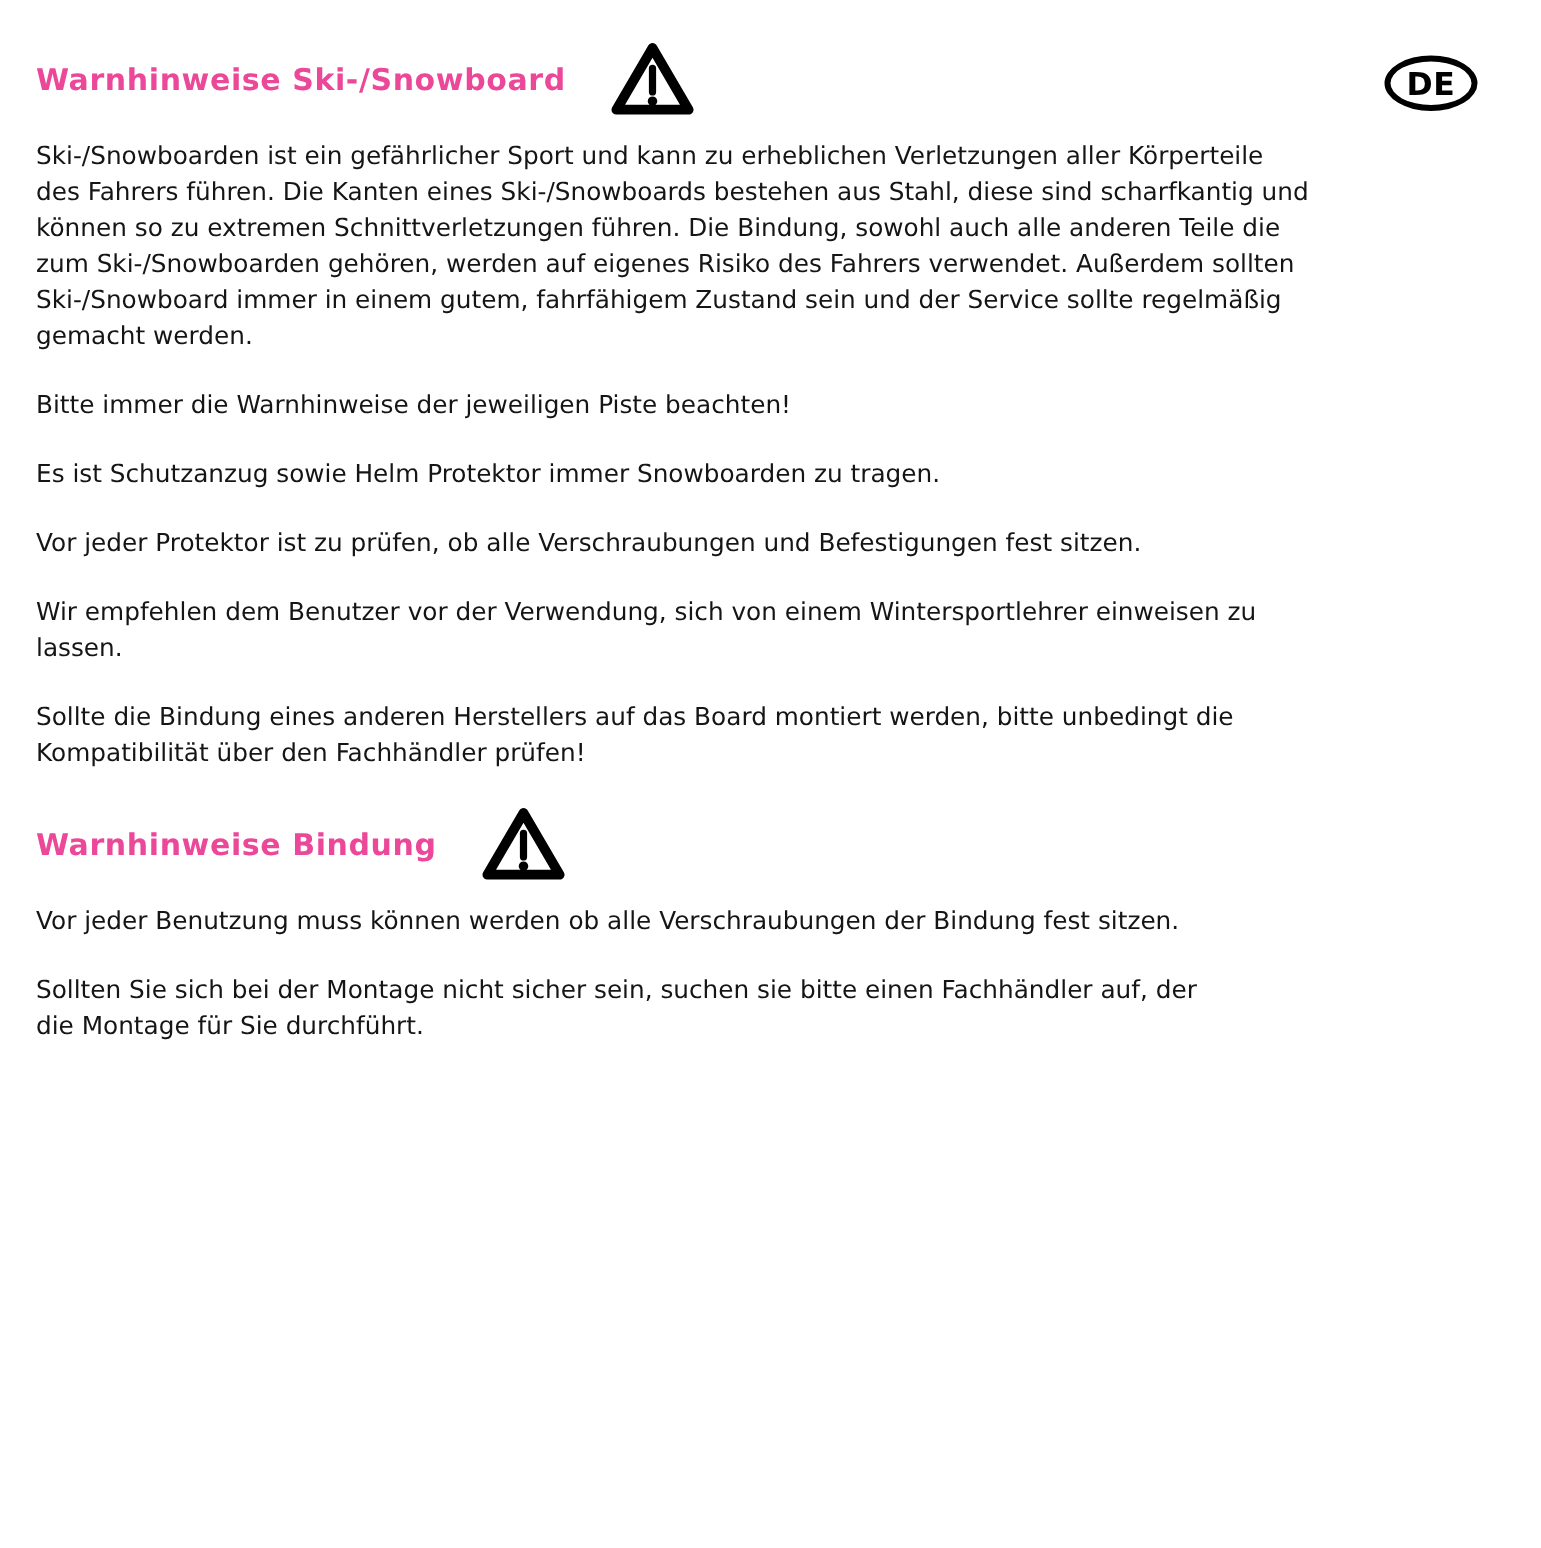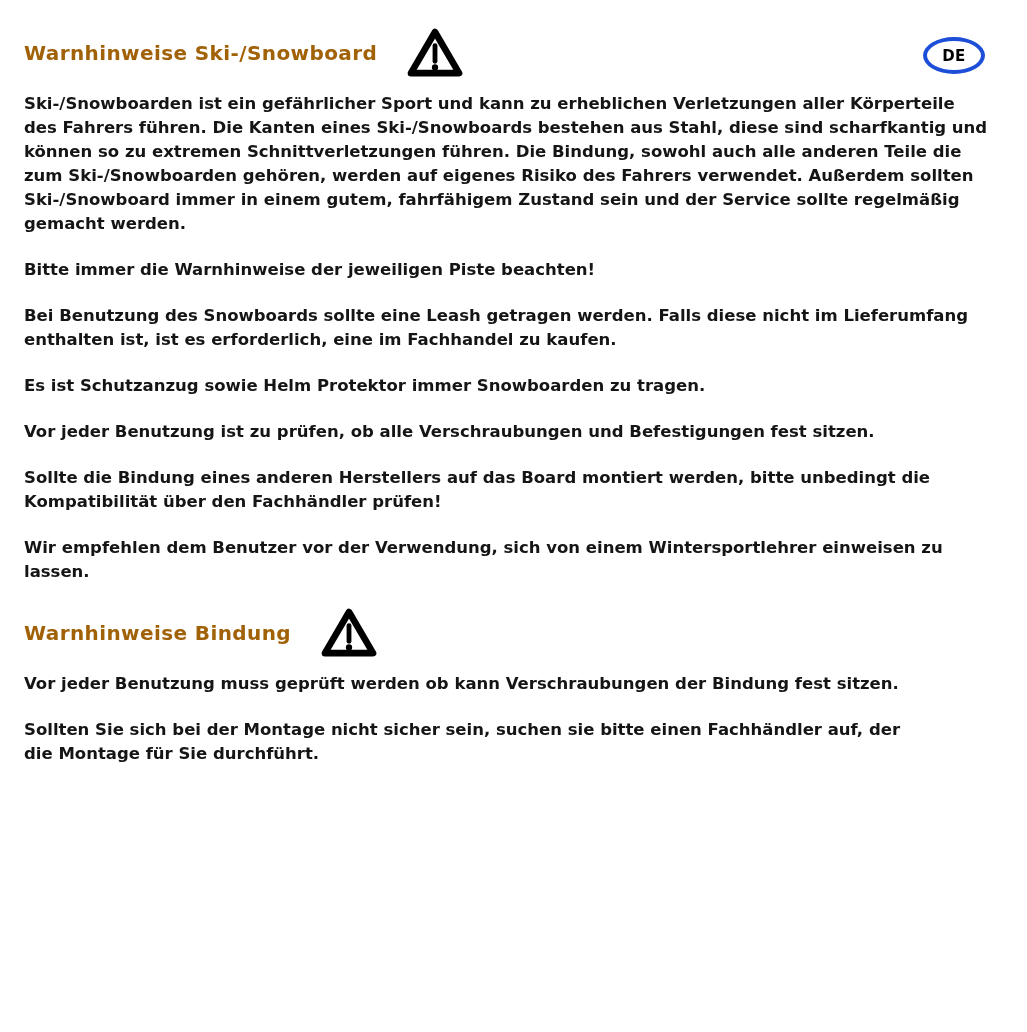--- a/index.html
+++ b/index.html
@@ -37,7 +37,7 @@
     margin: 0;
     font-size: 20px;
     font-weight: bold;
-    color: #a16207;
+    color: #ec4899;
     letter-spacing: 0.4px;
     white-space: nowrap;
   }

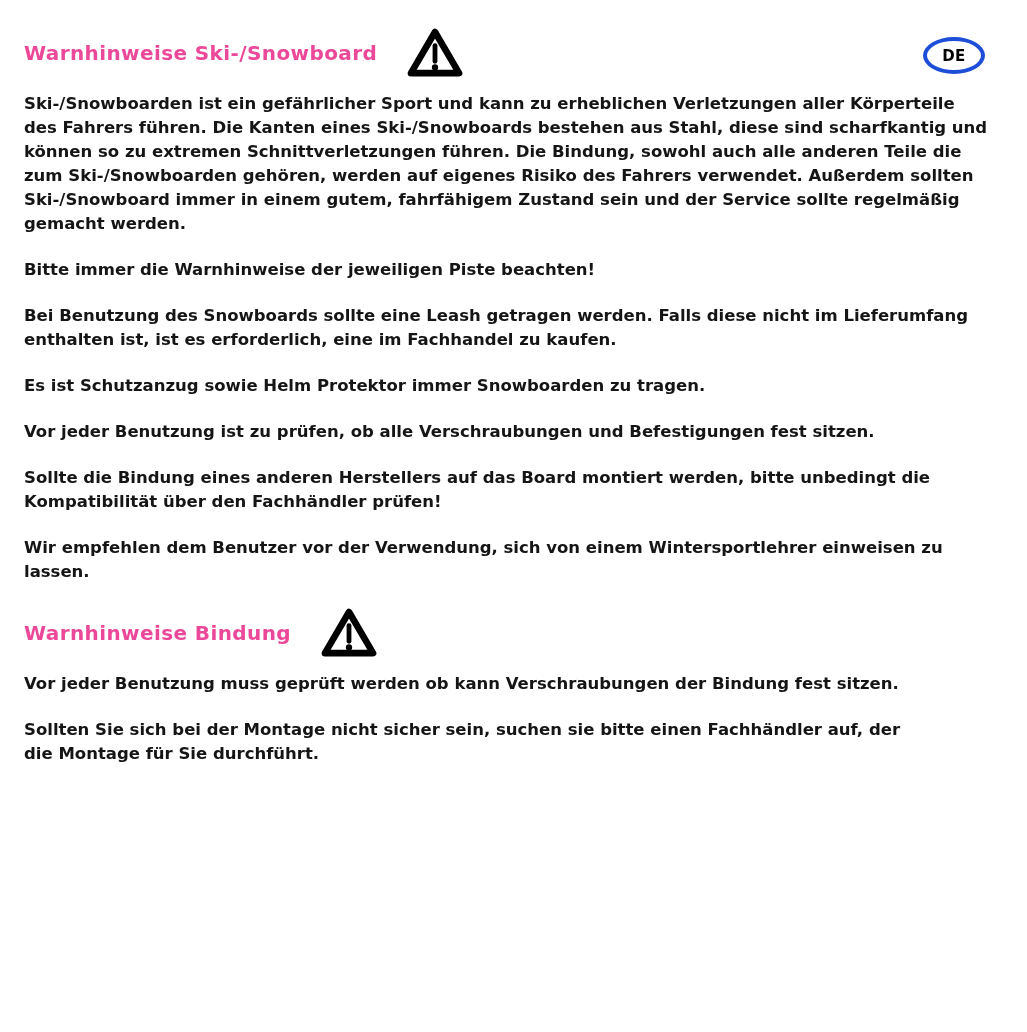--- a/index.html
+++ b/index.html
@@ -60,12 +60,12 @@
     right: 42px;
     width: 54px;
     height: 29px;
-    border: 4px solid #1d4ed8;
+    border: 4px solid #000000;
     border-radius: 50%;
     display: flex;
     align-items: center;
     justify-content: center;
-    font-size: 15px;
+    font-size: 21px;
     font-weight: bold;
     color: #000000;
     letter-spacing: 0.5px;

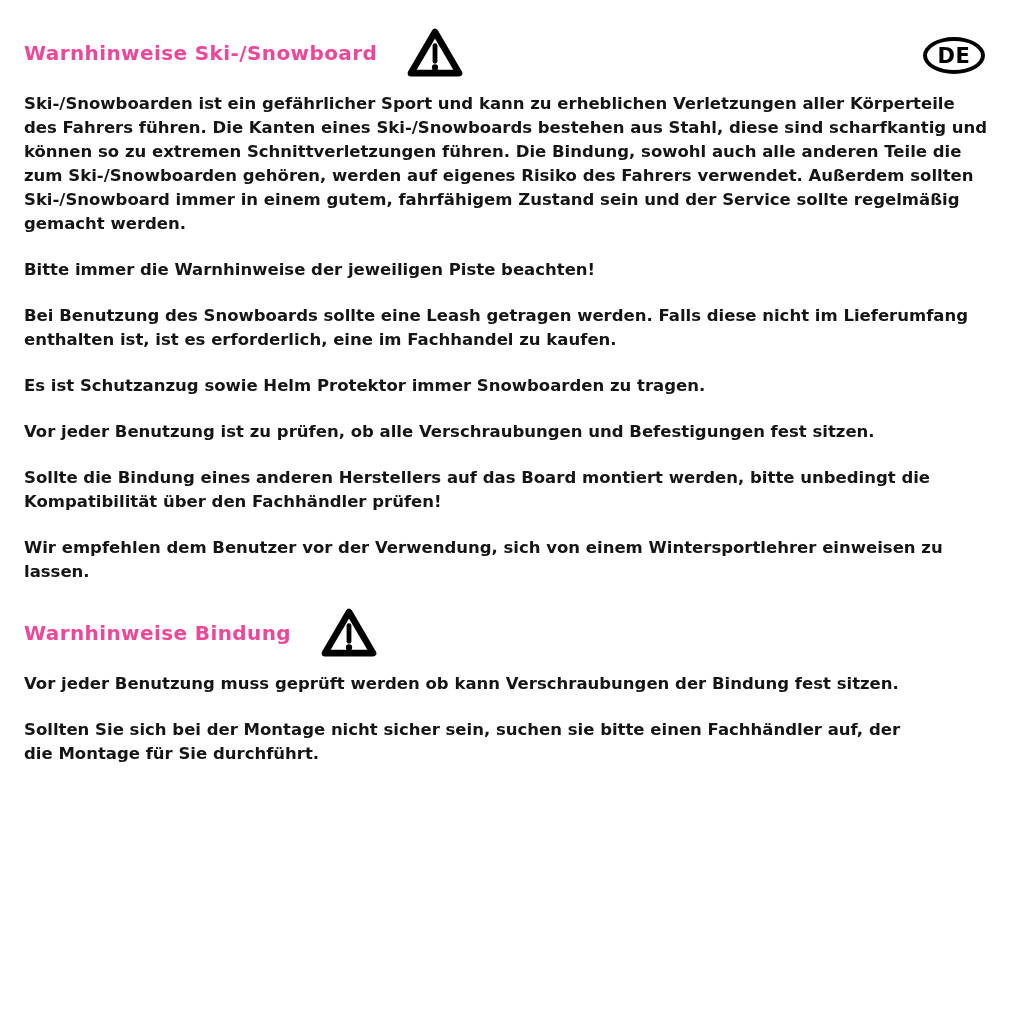--- a/index.html
+++ b/index.html
@@ -52,7 +52,6 @@
     white-space: pre-line;
     color: #151515;
     max-width: 985px;
-    font-weight: bold;
   }
   .lang-badge {
     position: absolute;

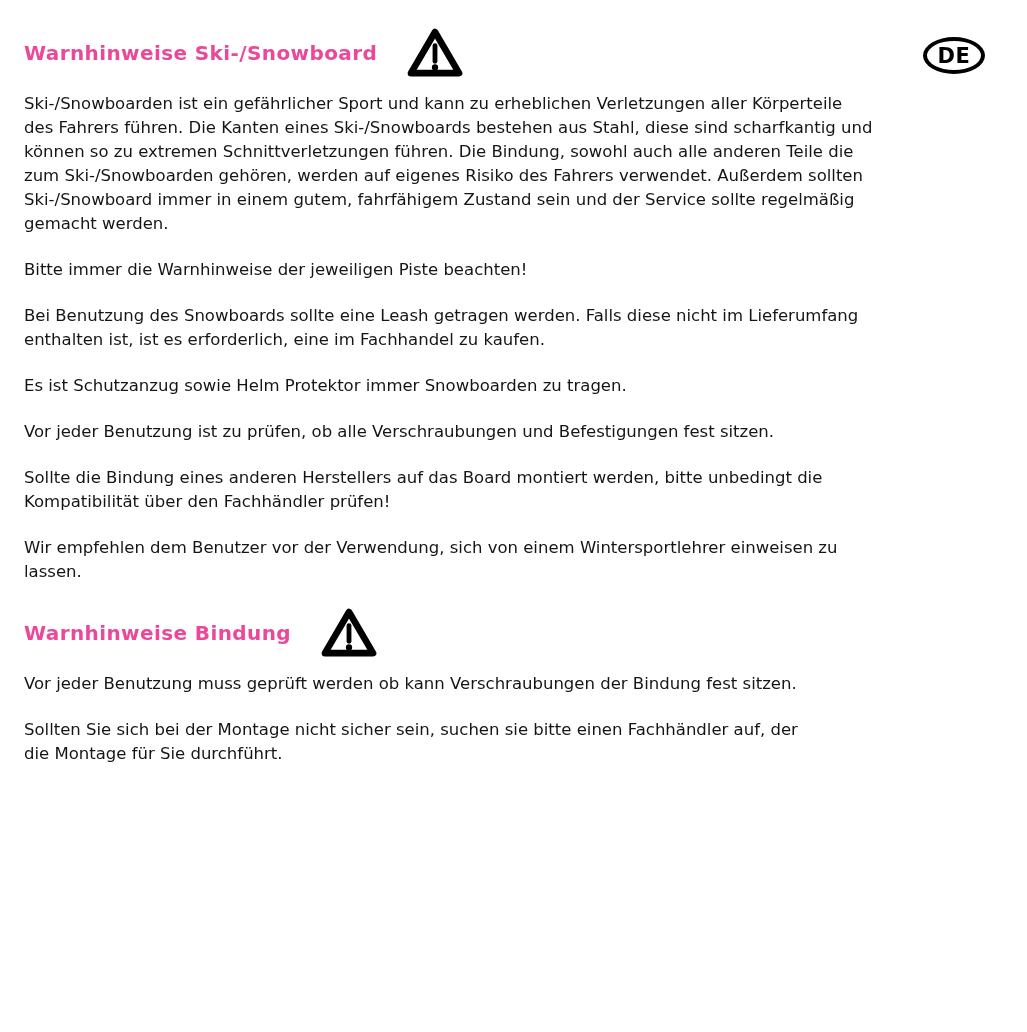--- a/index.html
+++ b/index.html
@@ -93,8 +93,6 @@
 Ski-/Snowboard immer in einem gutem, fahrfähigem Zustand sein und der Service sollte regelmäßig
 gemacht werden.</p>
   <p class="body-text">Bitte immer die Warnhinweise der jeweiligen Piste beachten!</p>
-  <p class="body-text">Bei Benutzung des Snowboards sollte eine Leash getragen werden. Falls diese nicht im Lieferumfang
-enthalten ist, ist es erforderlich, eine im Fachhandel zu kaufen.</p>
   <p class="body-text">Es ist Schutzanzug sowie Helm Protektor immer Snowboarden zu tragen.</p>
   <p class="body-text">Vor jeder Benutzung ist zu prüfen, ob alle Verschraubungen und Befestigungen fest sitzen.</p>
   <p class="body-text">Sollte die Bindung eines anderen Herstellers auf das Board montiert werden, bitte unbedingt die

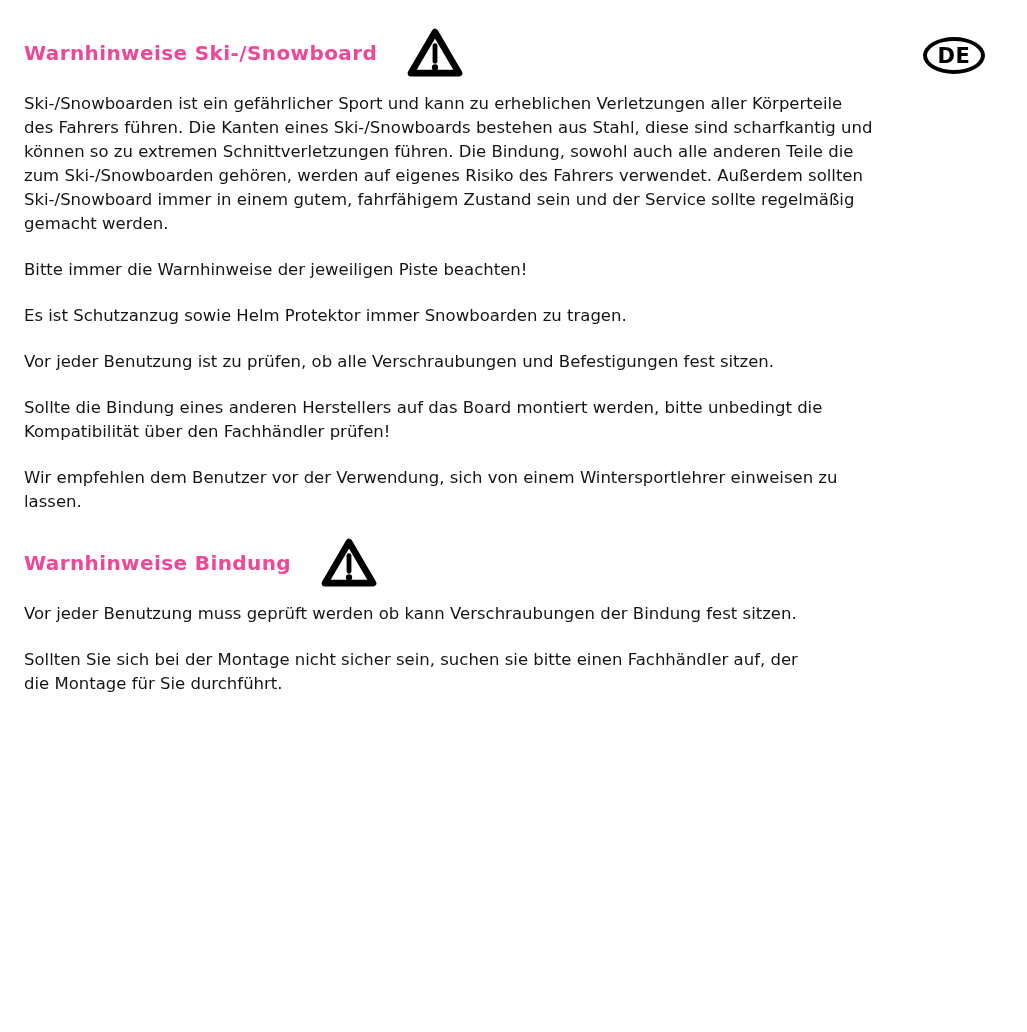--- a/index.html
+++ b/index.html
@@ -94,7 +94,7 @@
 gemacht werden.</p>
   <p class="body-text">Bitte immer die Warnhinweise der jeweiligen Piste beachten!</p>
   <p class="body-text">Es ist Schutzanzug sowie Helm Protektor immer Snowboarden zu tragen.</p>
-  <p class="body-text">Vor jeder Benutzung ist zu prüfen, ob alle Verschraubungen und Befestigungen fest sitzen.</p>
+  <p class="body-text">Vor jeder Protektor ist zu prüfen, ob alle Verschraubungen und Befestigungen fest sitzen.</p>
   <p class="body-text">Sollte die Bindung eines anderen Herstellers auf das Board montiert werden, bitte unbedingt die
 Kompatibilität über den Fachhändler prüfen!</p>
   <p class="body-text">Wir empfehlen dem Benutzer vor der Verwendung, sich von einem Wintersportlehrer einweisen zu

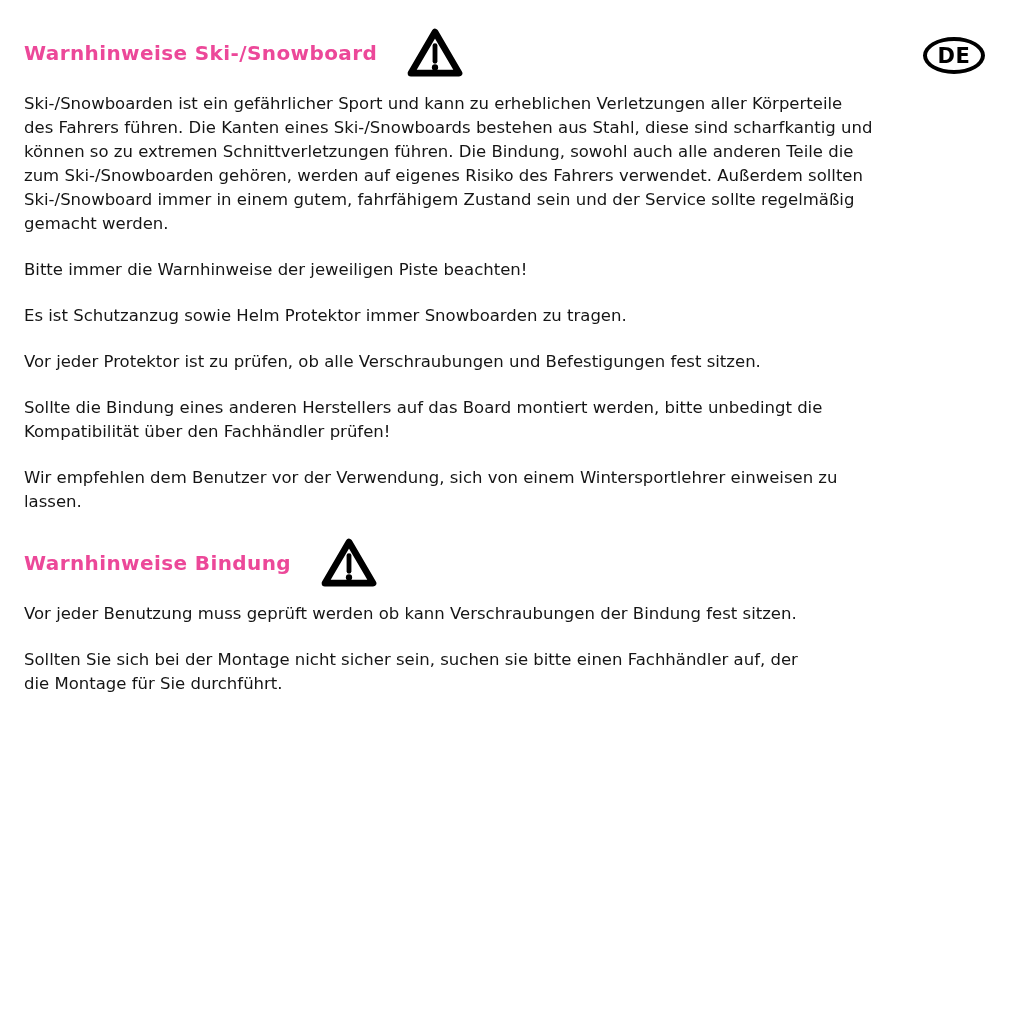--- a/index.html
+++ b/index.html
@@ -95,10 +95,10 @@
   <p class="body-text">Bitte immer die Warnhinweise der jeweiligen Piste beachten!</p>
   <p class="body-text">Es ist Schutzanzug sowie Helm Protektor immer Snowboarden zu tragen.</p>
   <p class="body-text">Vor jeder Protektor ist zu prüfen, ob alle Verschraubungen und Befestigungen fest sitzen.</p>
+  <p class="body-text">Wir empfehlen dem Benutzer vor der Verwendung, sich von einem Wintersportlehrer einweisen zu
+lassen.</p>
   <p class="body-text">Sollte die Bindung eines anderen Herstellers auf das Board montiert werden, bitte unbedingt die
 Kompatibilität über den Fachhändler prüfen!</p>
-  <p class="body-text">Wir empfehlen dem Benutzer vor der Verwendung, sich von einem Wintersportlehrer einweisen zu
-lassen.</p>
 
   <div class="header-row second">
     <h1>Warnhinweise Bindung</h1>

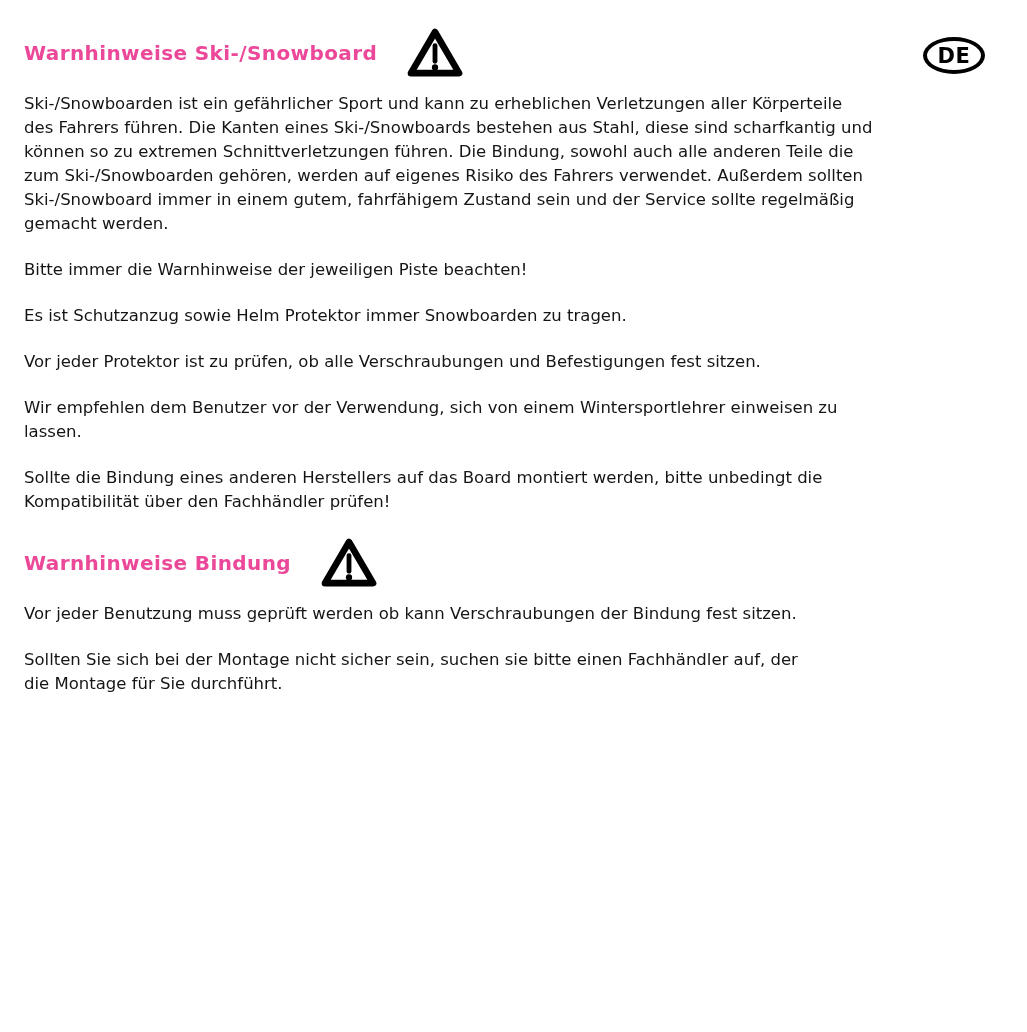--- a/index.html
+++ b/index.html
@@ -109,7 +109,7 @@
     </svg>
   </div>
 
-  <p class="body-text">Vor jeder Benutzung muss geprüft werden ob kann Verschraubungen der Bindung fest sitzen.</p>
+  <p class="body-text">Vor jeder Benutzung muss können werden ob alle Verschraubungen der Bindung fest sitzen.</p>
   <p class="body-text">Sollten Sie sich bei der Montage nicht sicher sein, suchen sie bitte einen Fachhändler auf, der
 die Montage für Sie durchführt.</p>
 

